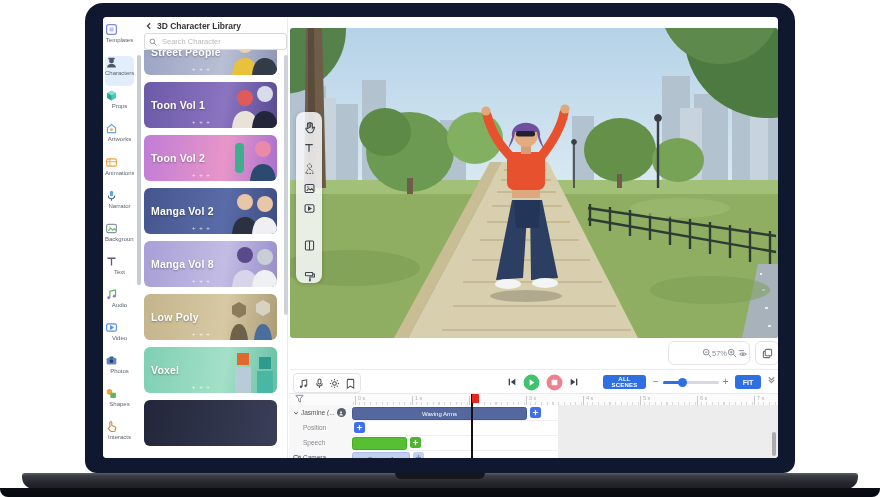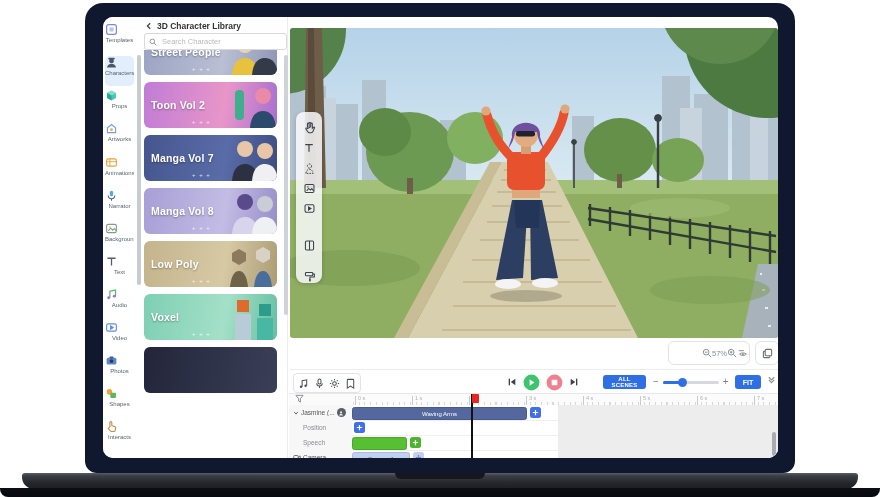--- a/index.html
+++ b/index.html
@@ -15,7 +15,7 @@
   .base-shadow{left:0;top:488px;width:880px;height:9px;background:linear-gradient(#0c0e13,#070910);border-radius:0 0 8px 8px;}
 
   
-  .app{left:103px;top:17px;width:675px;height:441px;background:#fff;border-radius:10px;overflow:hidden;
+  .app{left:103px;top:17px;width:675px;height:441px;background:#fff;border-radius:4px;overflow:hidden;
     font-size:8px;color:#333;}
 
   

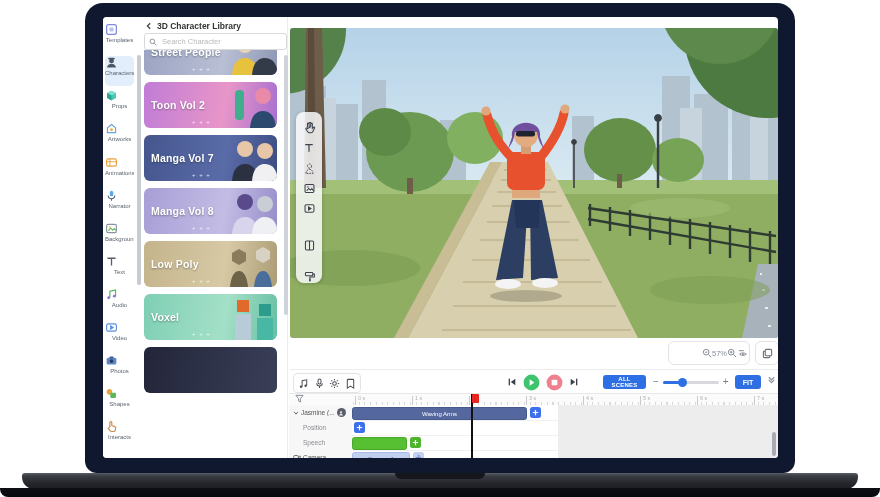--- a/index.html
+++ b/index.html
@@ -247,6 +247,16 @@
         <span class="card-label">Street People</span>
         <span class="spark">+ + +</span>
       </div>
+      <div class="card c-toon1">
+        <svg class="art" viewBox="0 0 60 46" width="60" height="46">
+            <circle cx="28" cy="16" r="8" fill="#e05a5a"></circle>
+            <path d="M15 46c1-12 6-17 13-17s12 5 13 17z" fill="#e8e2d8"></path>
+            <circle cx="48" cy="12" r="8" fill="#d8dce8"></circle>
+            <path d="M35 46c1-12 6-17 13-17s12 5 13 17z" fill="#23263a"></path>
+          </svg>
+        <span class="card-label">Toon Vol 1</span>
+        <span class="spark">+ + +</span>
+      </div>
       <div class="card c-toon2">
         <svg class="art" viewBox="0 0 60 46" width="60" height="46">
             <rect x="18" y="8" width="9" height="30" rx="4" fill="#3fae8c"></rect>

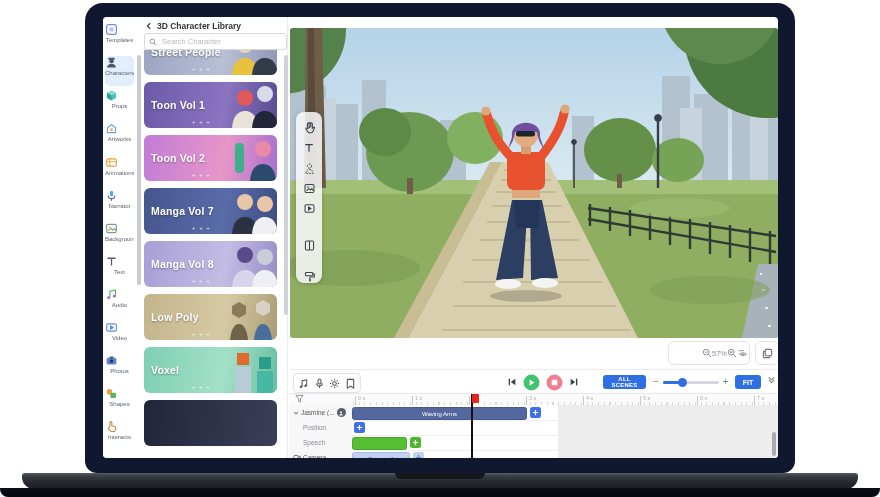--- a/index.html
+++ b/index.html
@@ -273,7 +273,7 @@
             <circle cx="48" cy="16" r="8" fill="#e8c7a8"></circle>
             <path d="M35 46c1-12 6-17 13-17s12 5 13 17z" fill="#f0f0f2"></path>
           </svg>
-        <span class="card-label">Manga Vol 7</span>
+        <span class="card-label">Manga Vol 2</span>
         <span class="spark">+ + +</span>
       </div>
       <div class="card c-manga2">

